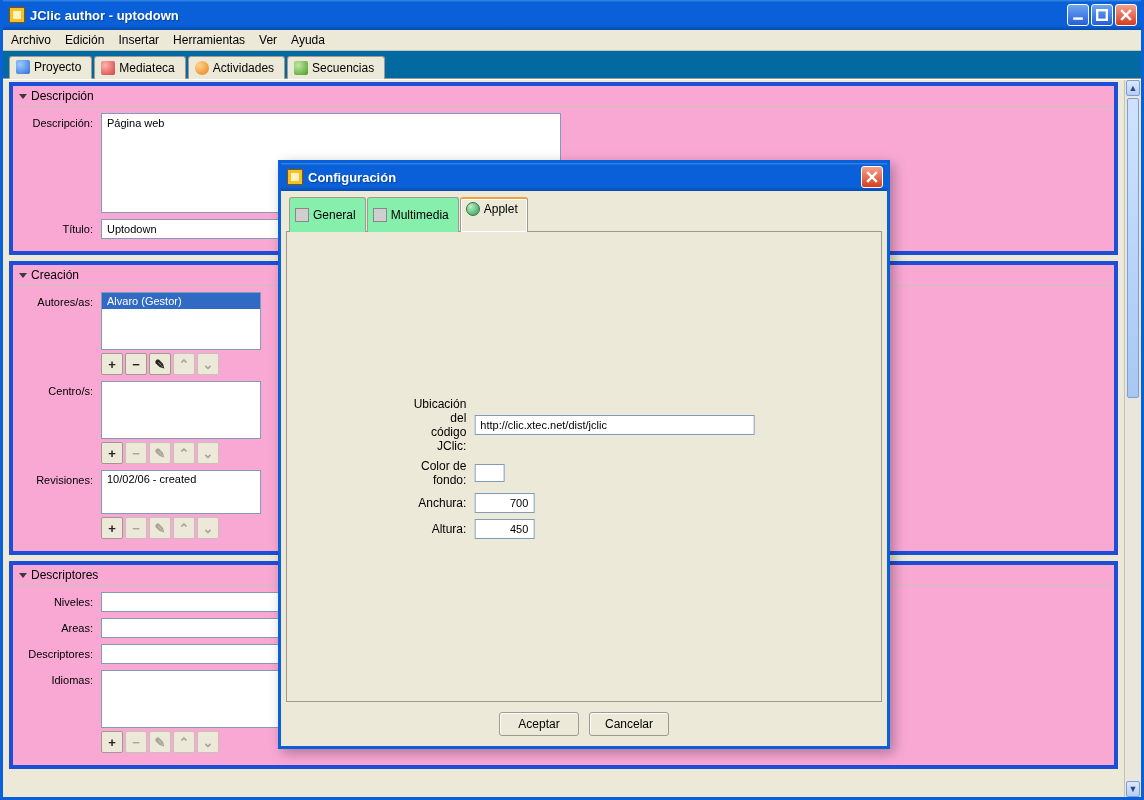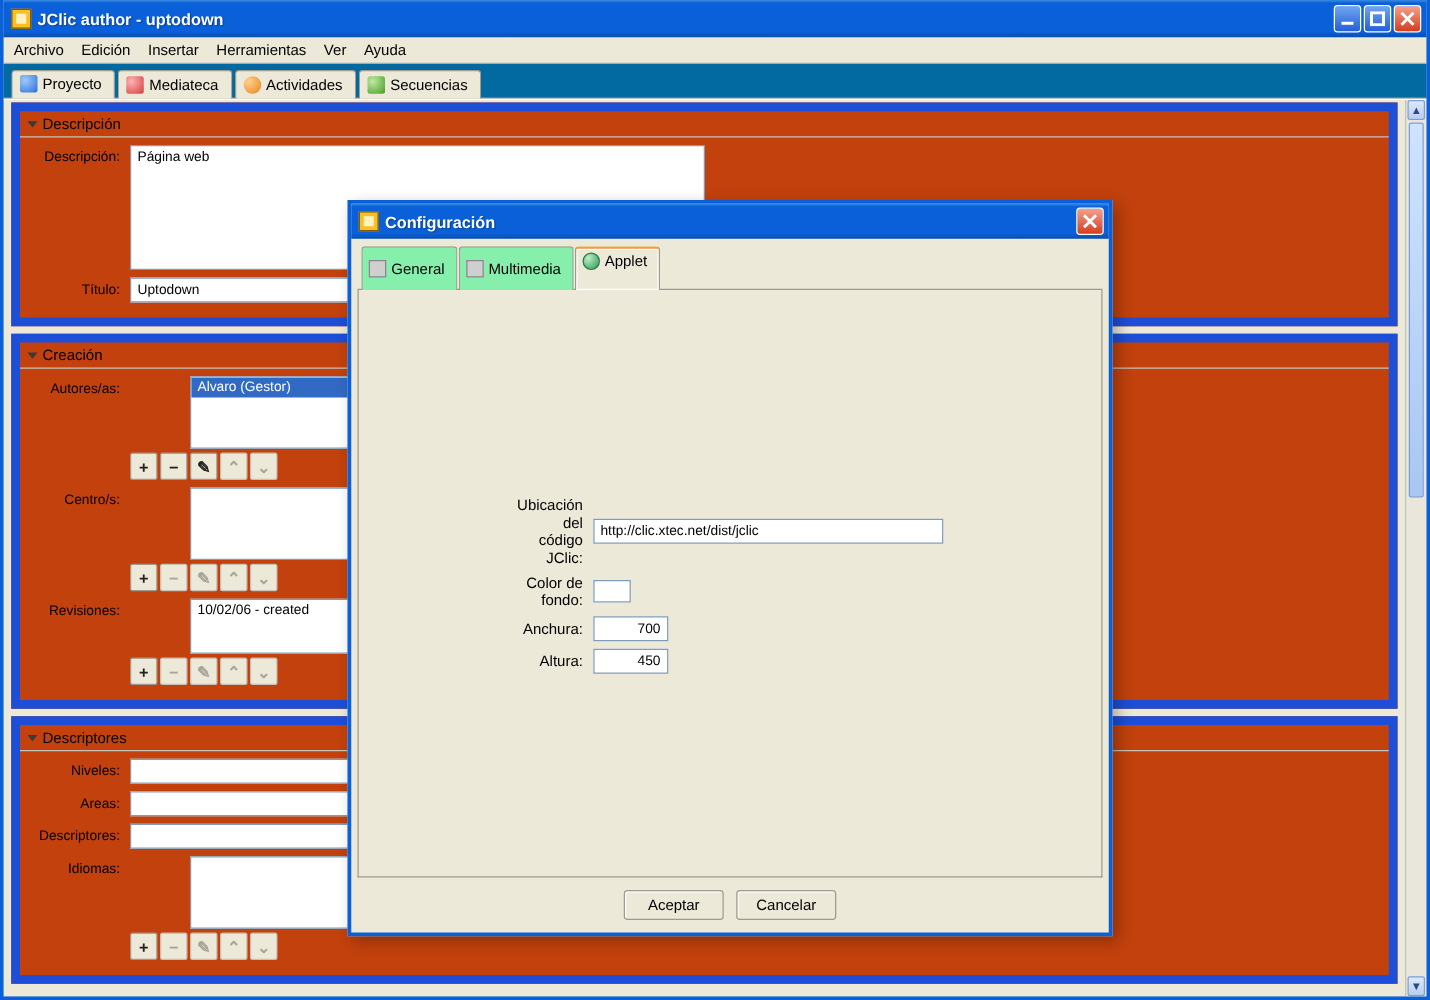--- a/index.html
+++ b/index.html
@@ -131,8 +131,8 @@
   
   .group {
     margin: 0 6px 6px 6px;
-    border: 7px solid #1d4ed8;
-    background: #c2410c;
+    border: 4px solid #1d4ed8;
+    background: #f9a8d4;
   }
   .group-header {
     padding: 3px 6px;

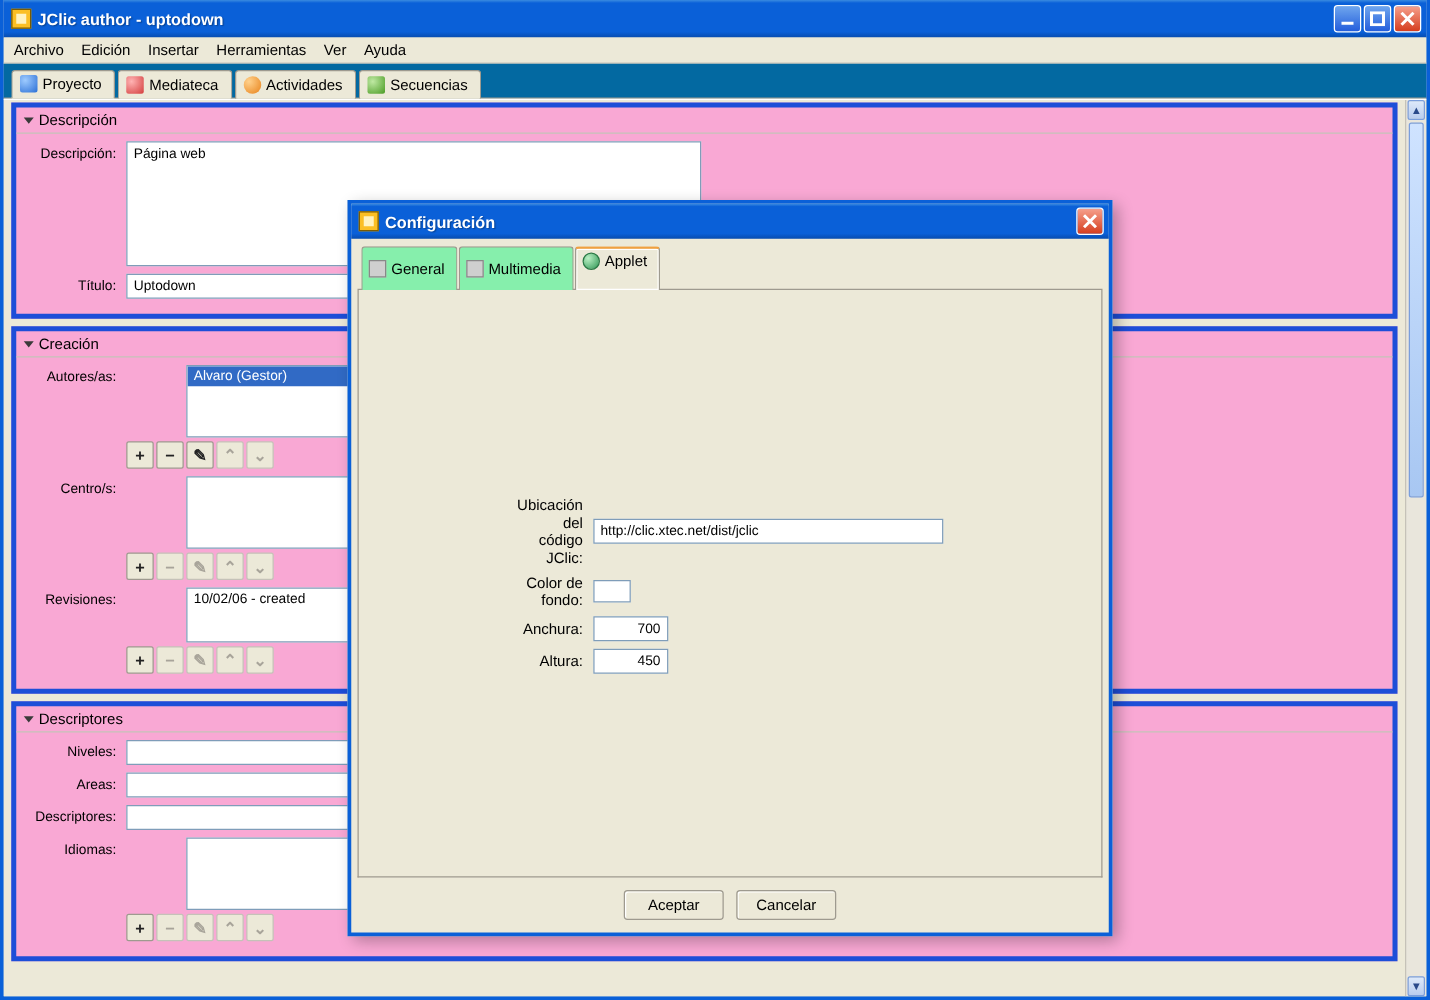--- a/index.html
+++ b/index.html
@@ -153,7 +153,7 @@
   }
   .listbox {
     border: 1px solid #7f9db9; background:#fff; width: 160px; height: 58px;
-    overflow: hidden; font-size:11px;margin-left:48px;
+    overflow: hidden; font-size:11px;
   }
   .listbox .item { padding: 2px 5px; }
   .listbox .item.sel { background: #316ac5; color: #fff; }

